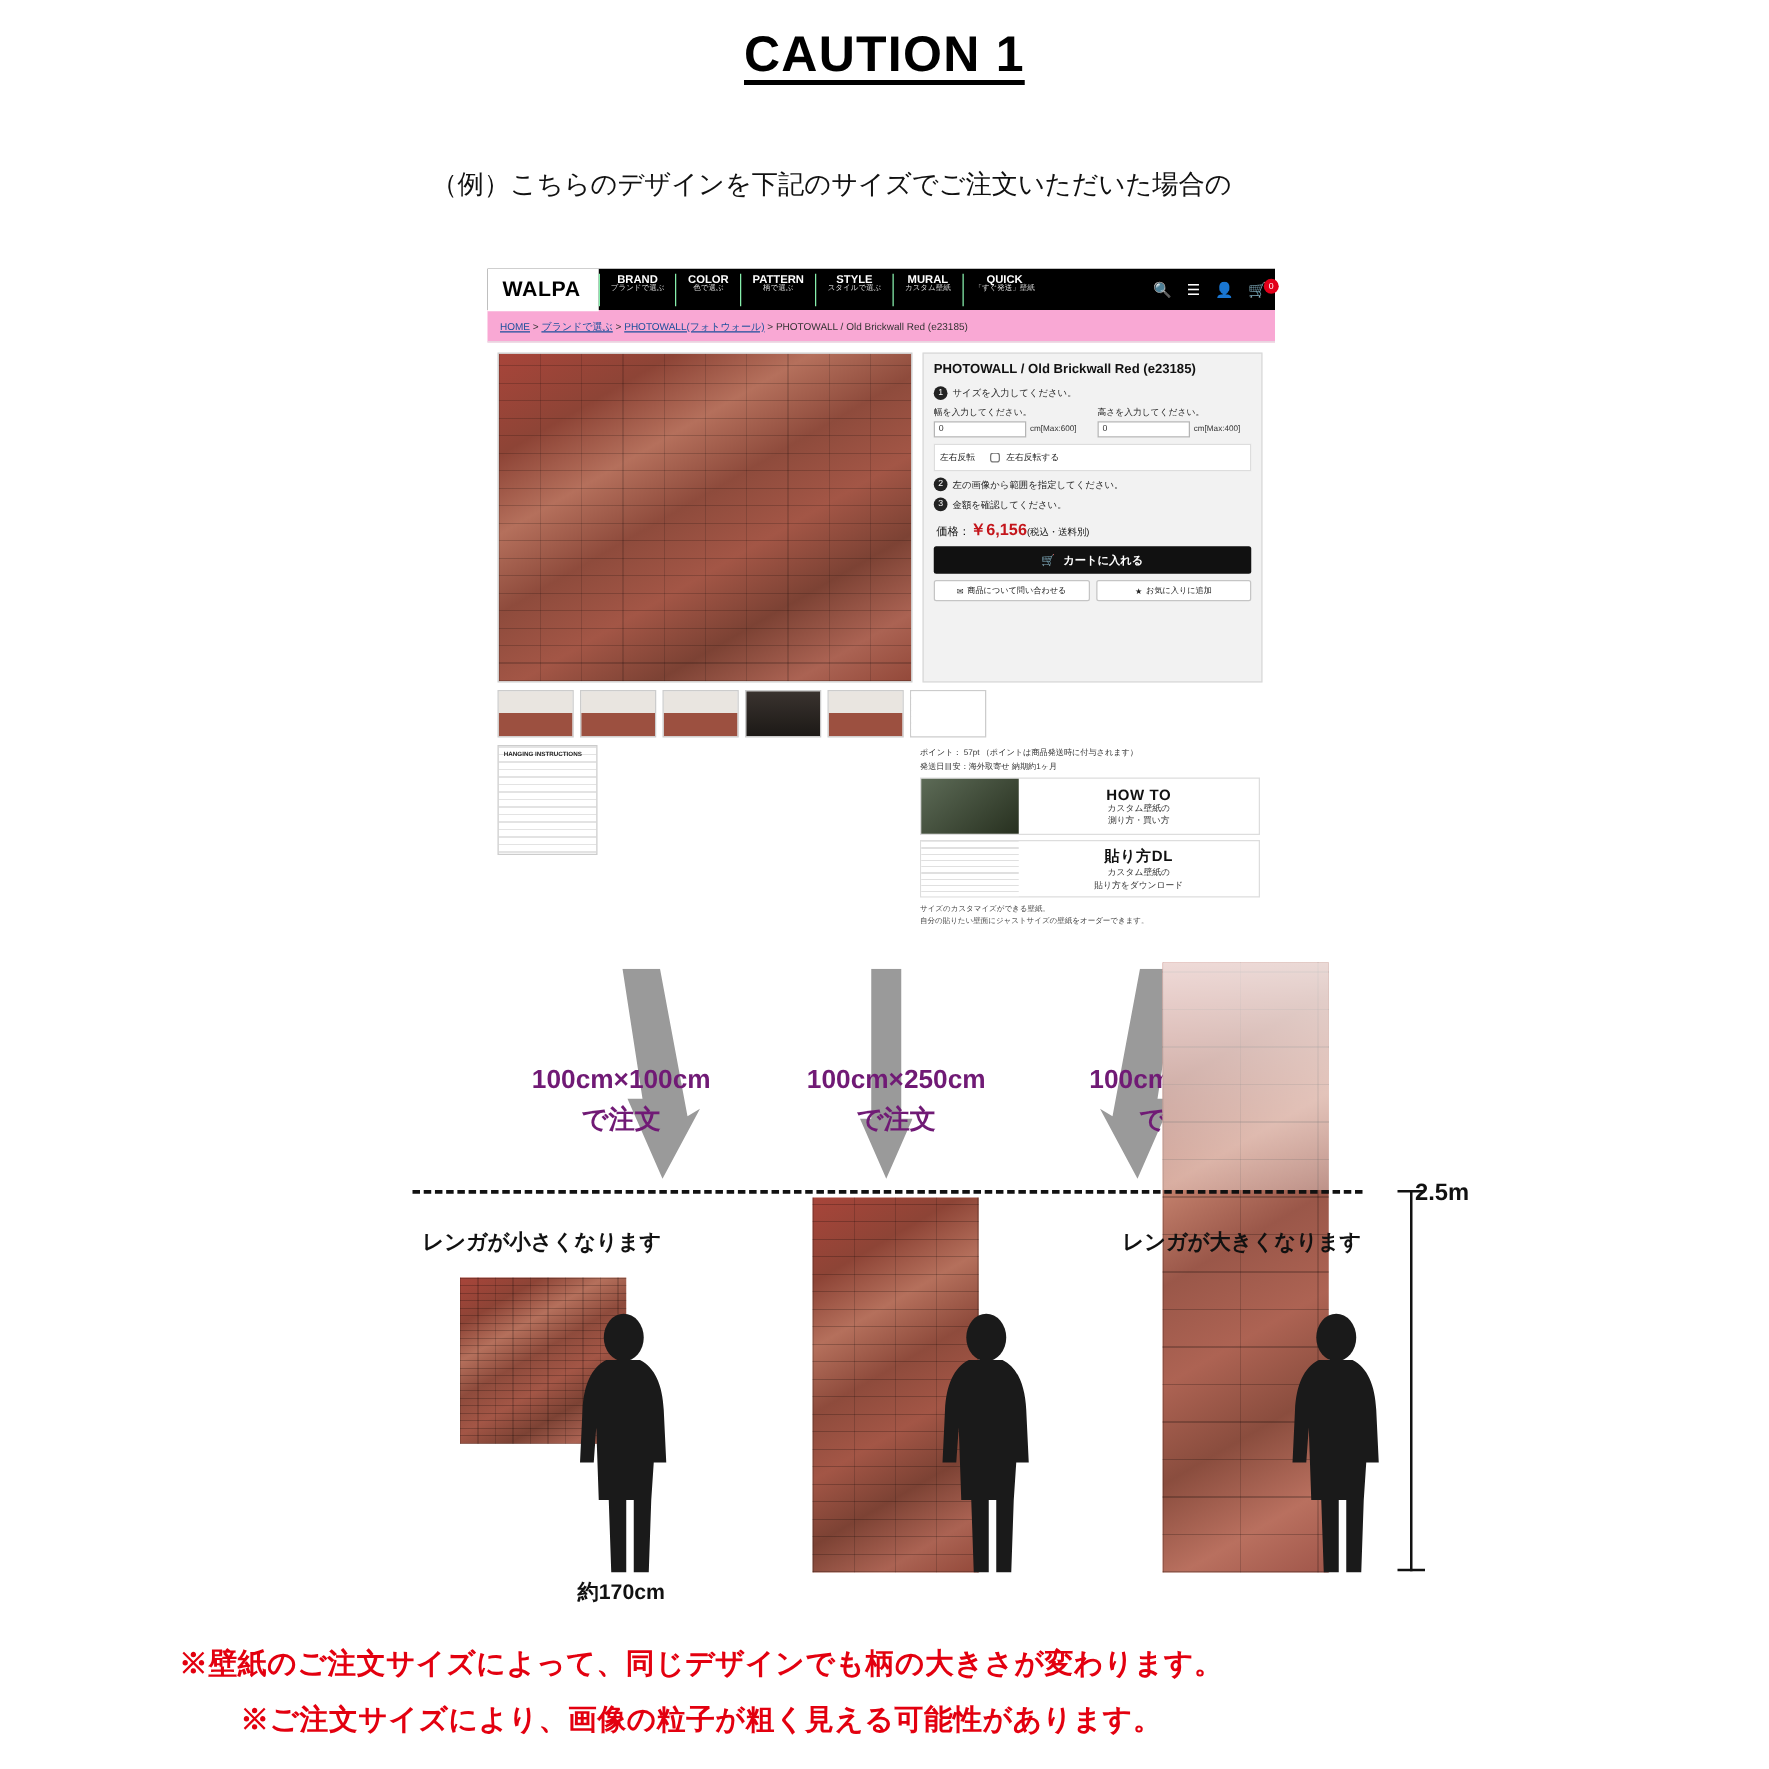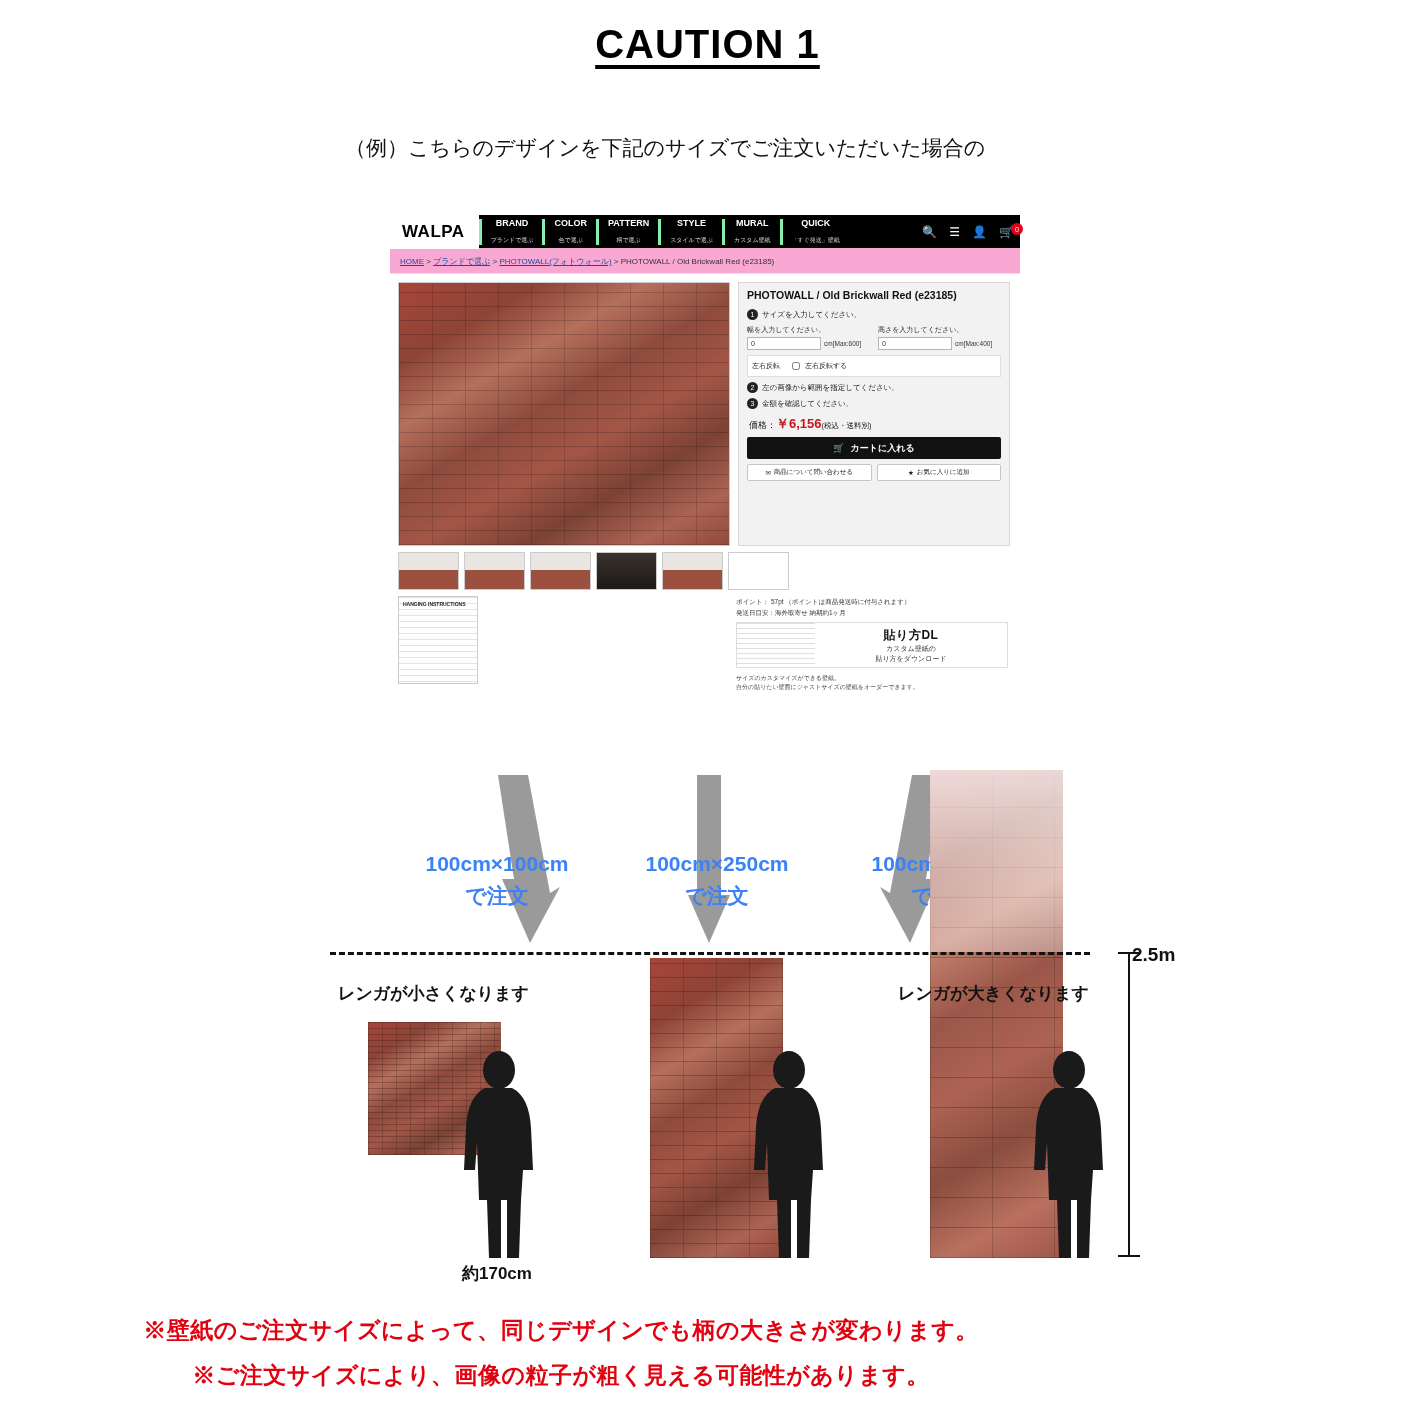--- a/index.html
+++ b/index.html
@@ -35,8 +35,8 @@
     background:#fff;color:#000;height:34px;display:flex;align-items:center;
   }
   .navitem{
-    padding:0 9px;text-align:center;border-left:3px solid #86efac;height:26px;
-    display:flex;flex-direction:column;justify-content:space-between;
+    padding:0 9px;text-align:center;border-left:1px solid #86efac;height:26px;
+    display:flex;flex-direction:column;justify-content:flex-start;
   }
   .navitem .en{font-size:9px;font-weight:bold;line-height:1.1;}
   .navitem .jp{font-size:6px;line-height:1.2;color:#ddd;}

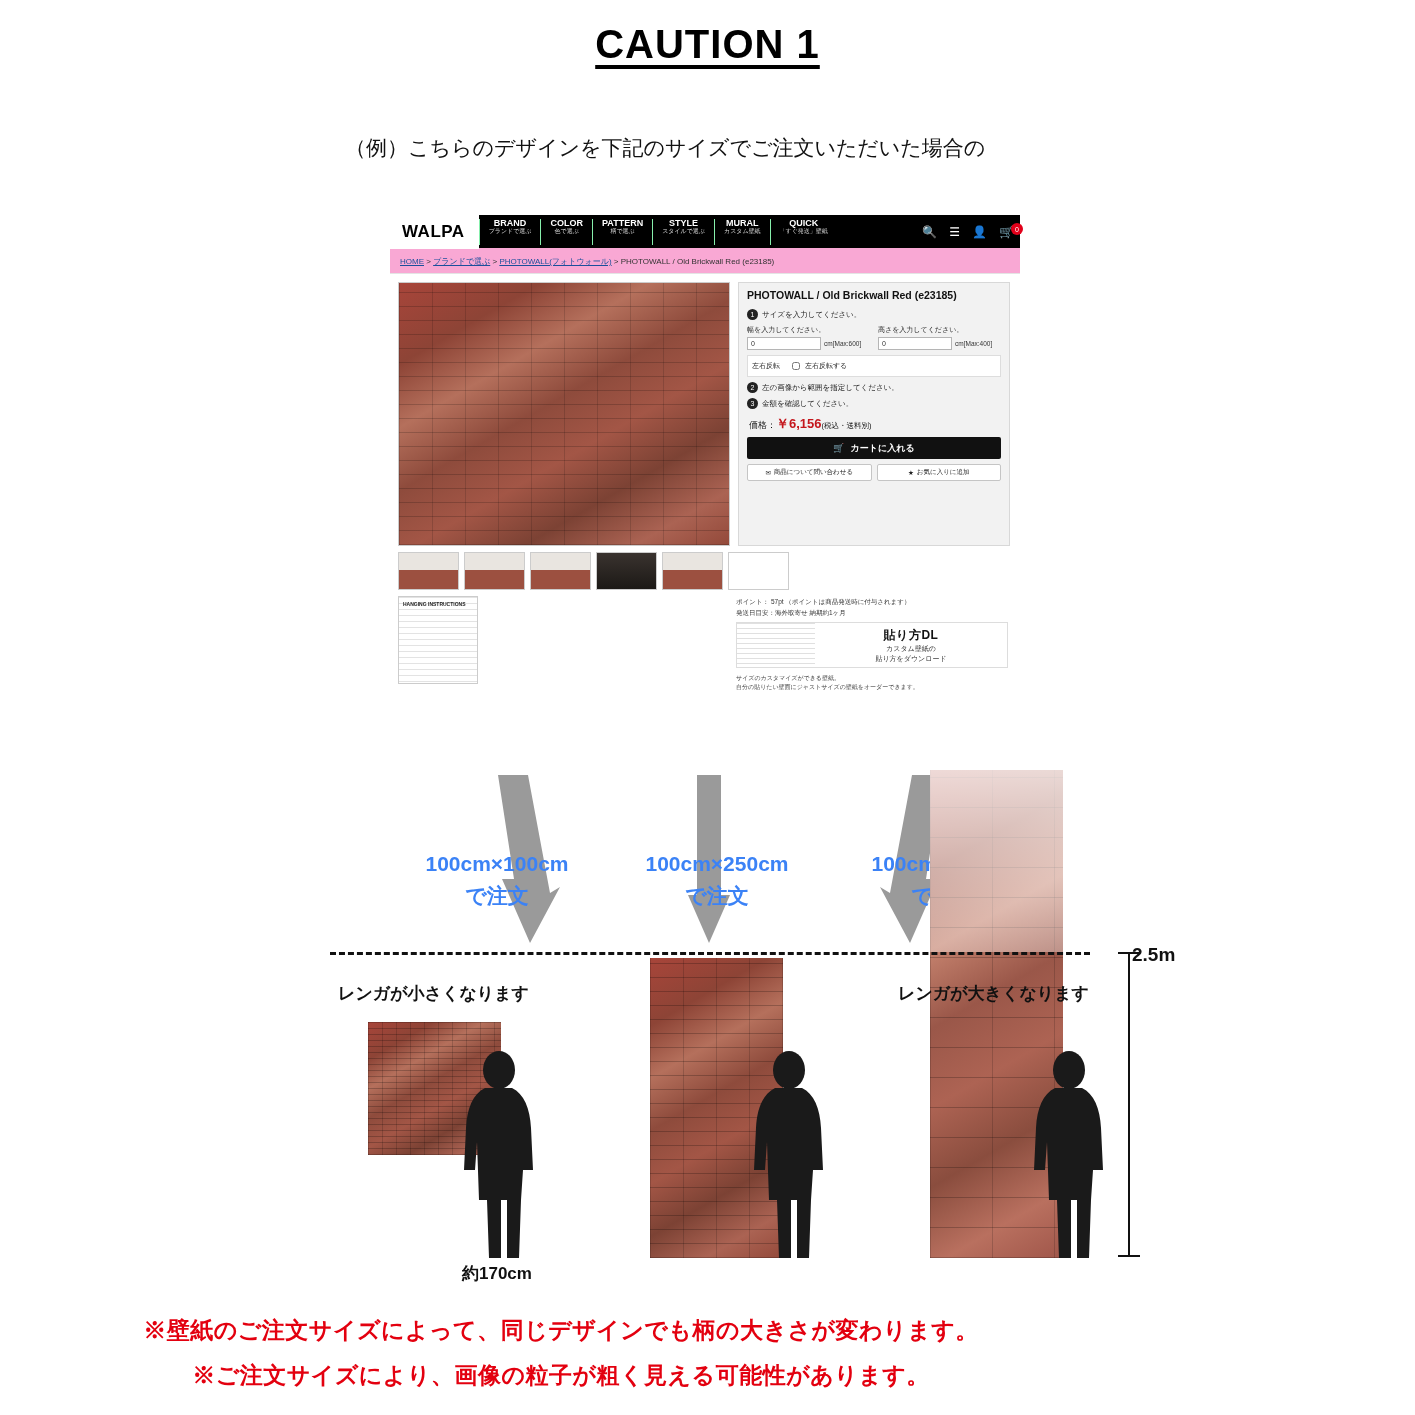--- a/index.html
+++ b/index.html
@@ -337,6 +337,14 @@
       <div class="pt">ポイント： 57pt （ポイントは商品発送時に付与されます）</div>
       <div class="pt">発送日目安：海外取寄せ 納期約1ヶ月</div>
 
+      <div class="howto">
+        <div class="pic"></div>
+        <div class="txt">
+          <div class="t1">HOW TO</div>
+          <div class="t2">カスタム壁紙の</div>
+          <div class="t2">測り方・買い方</div>
+        </div>
+      </div>
 
       <div class="howto">
         <div class="pic2"></div>

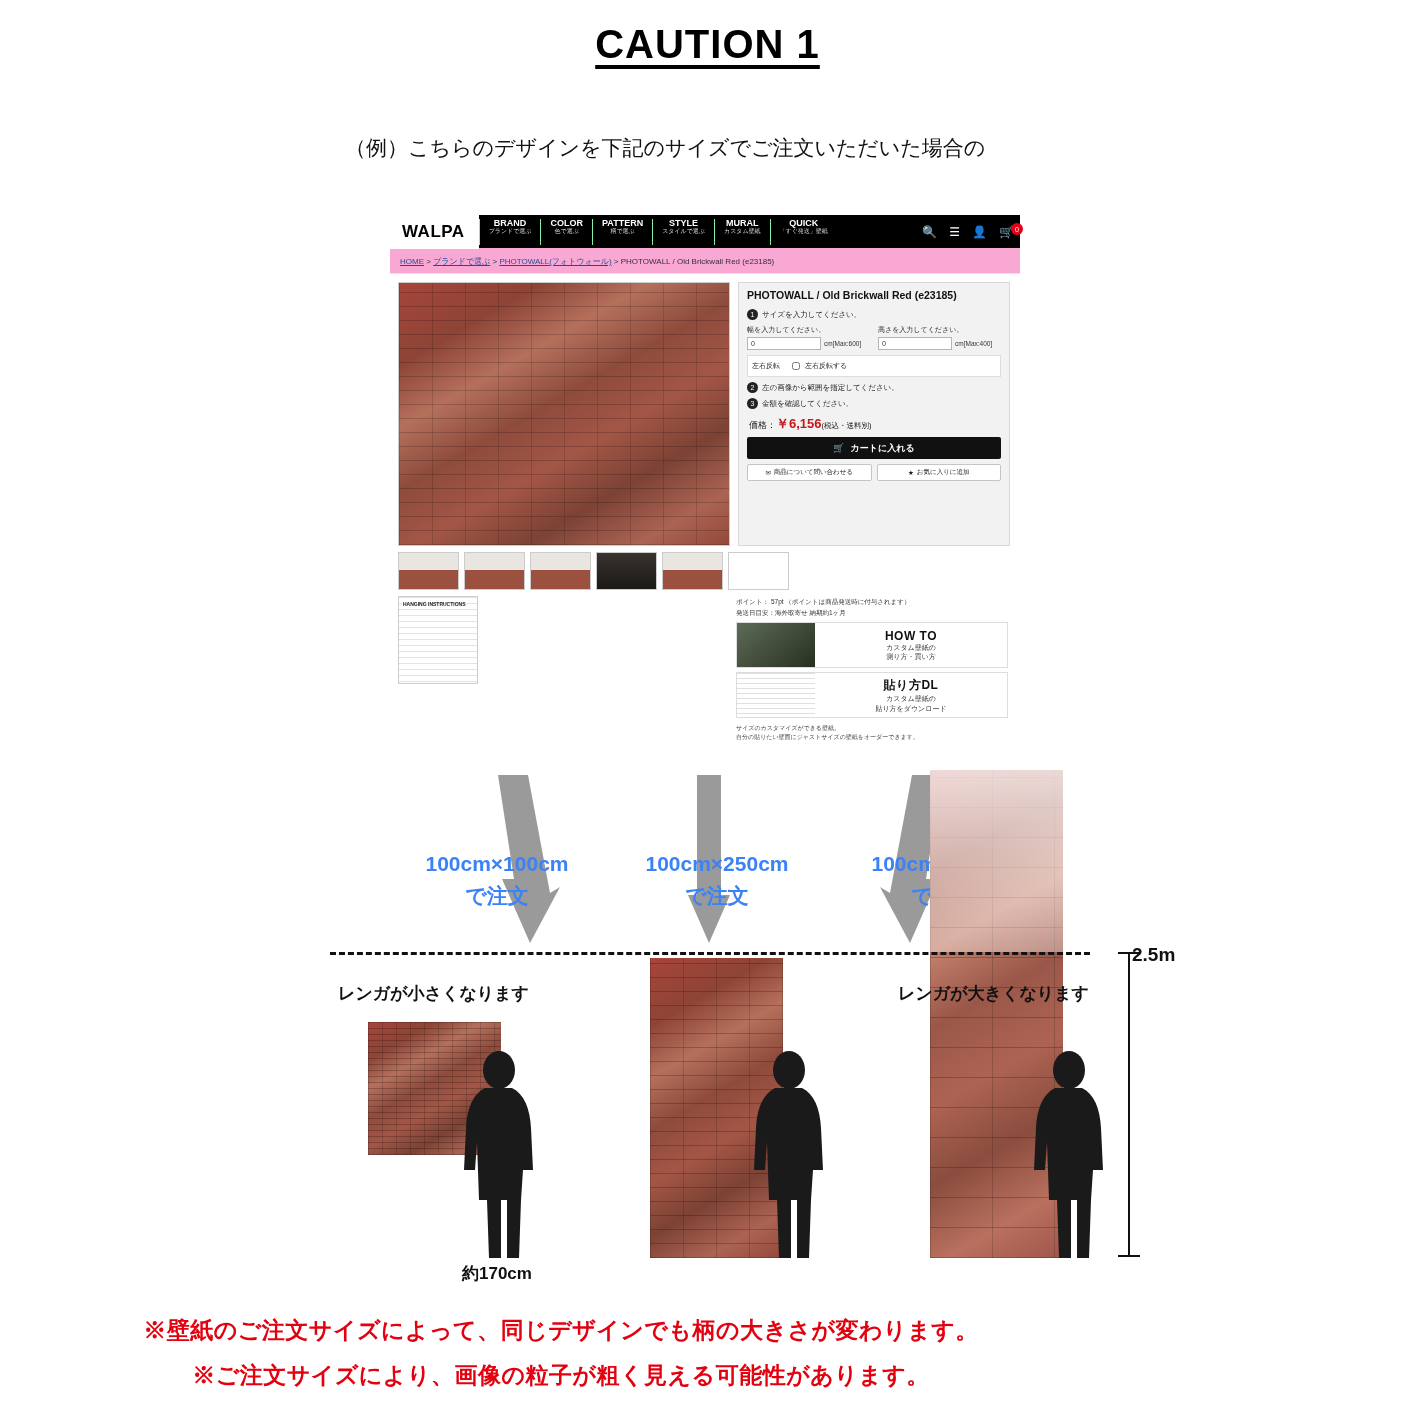--- a/index.html
+++ b/index.html
@@ -130,7 +130,7 @@
 
   
   .sizelabel{
-    position:absolute;text-align:center;font-size:21px;font-weight:bold;color:#3b82f6;line-height:1.5;
+    position:absolute;text-align:center;font-size:21px;font-weight:bold;color:#701a75;line-height:1.5;
   }
   
   .ceiling{

